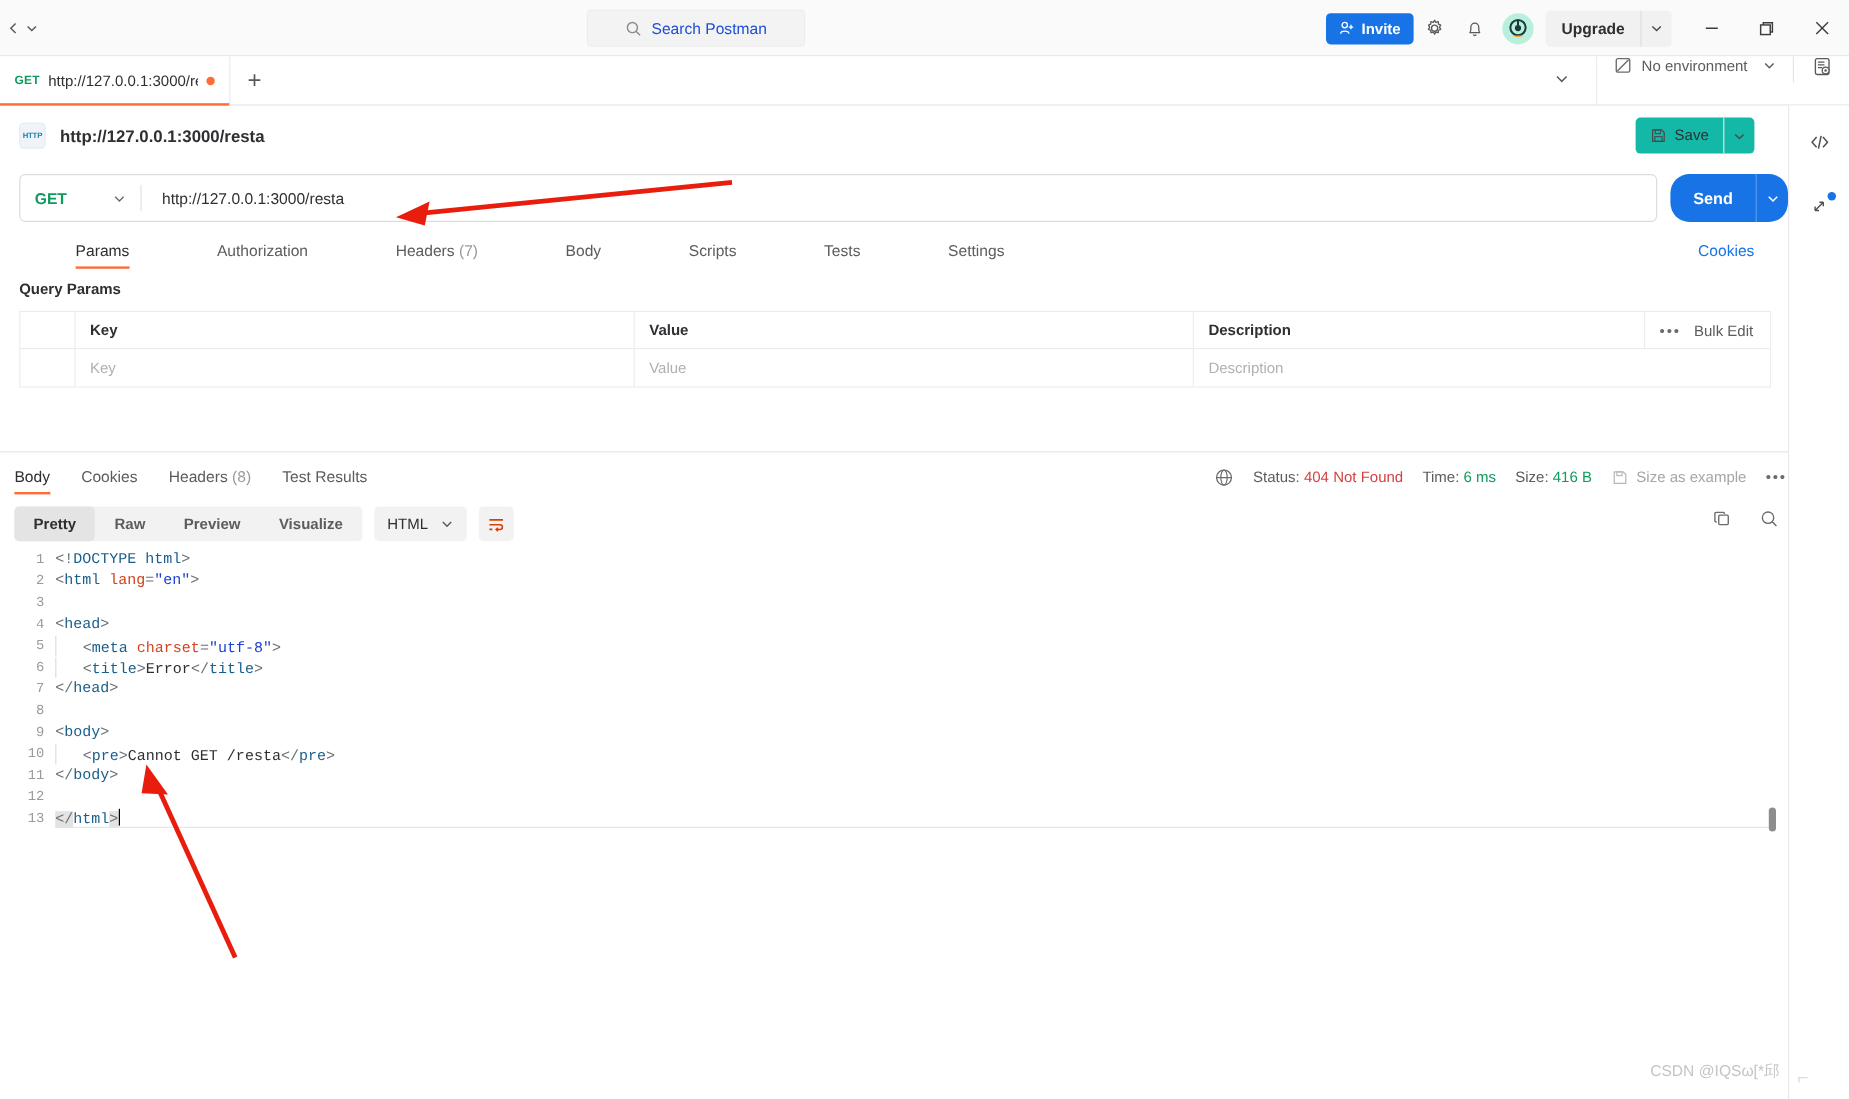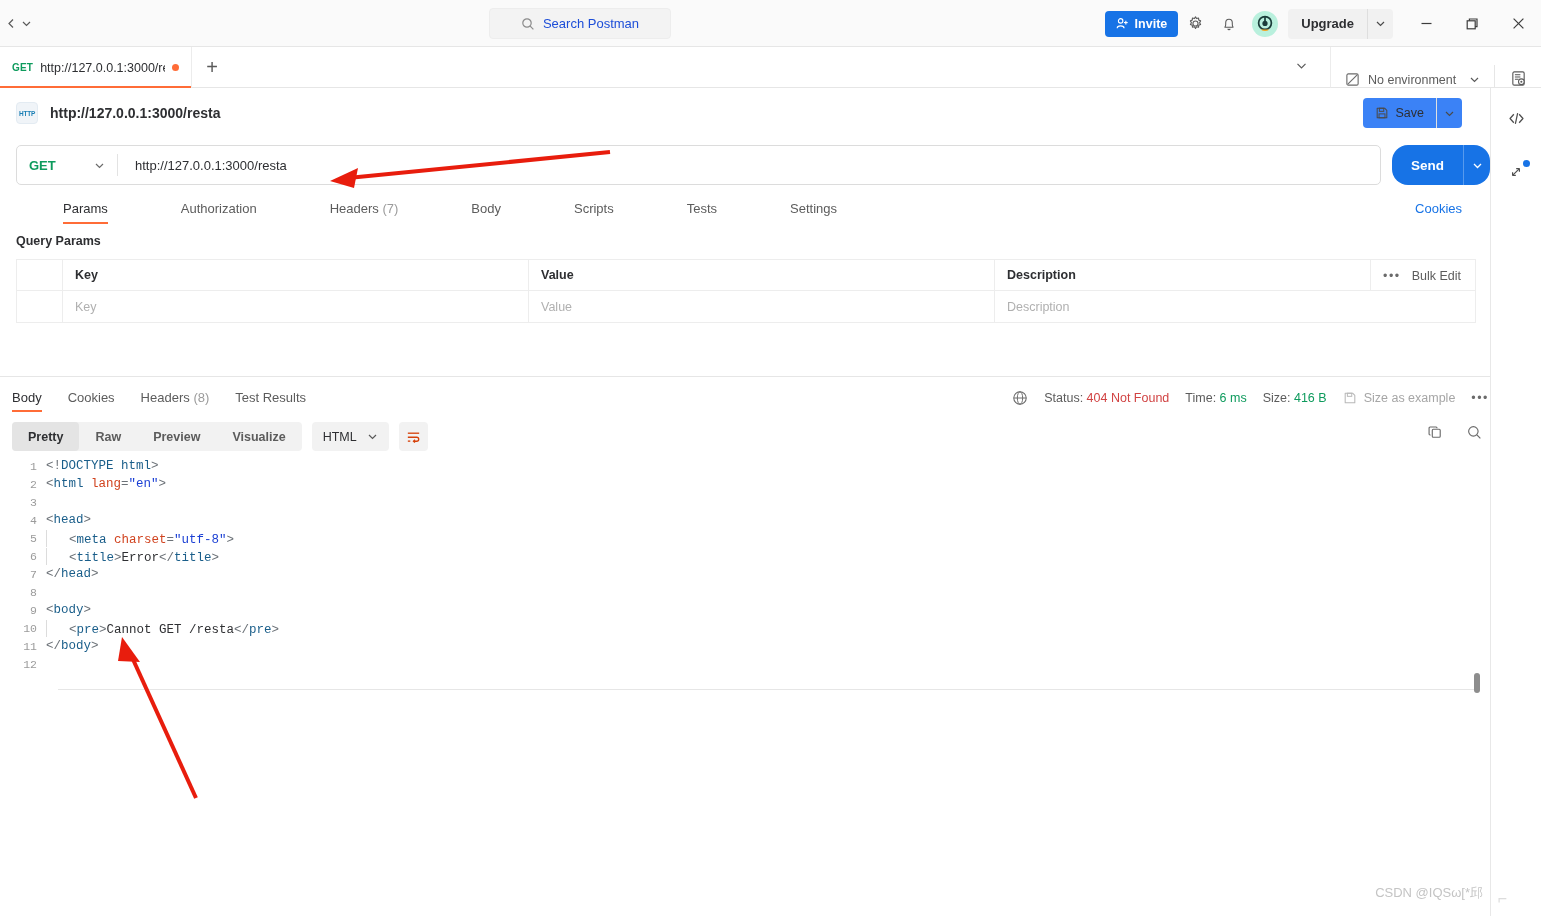--- a/index.html
+++ b/index.html
@@ -76,7 +76,7 @@
   .envbar {
     position: absolute; top: 47px; left: 1330px; width: 211px; height: 41px;
     background: #fff; border-bottom: 1px solid #e6e6e6; border-left: 1px solid #ececec;
-    display: flex; align-items: flex-end;
+    display: flex; align-items: flex-start;
   }
   .env-sel { display: flex; align-items: center; gap: 8px; padding-left: 14px; color: #5c5c5c; font-size: 12.5px; flex: 1; }
   .env-sep { width: 1px; height: 22px; background: #e6e6e6; }

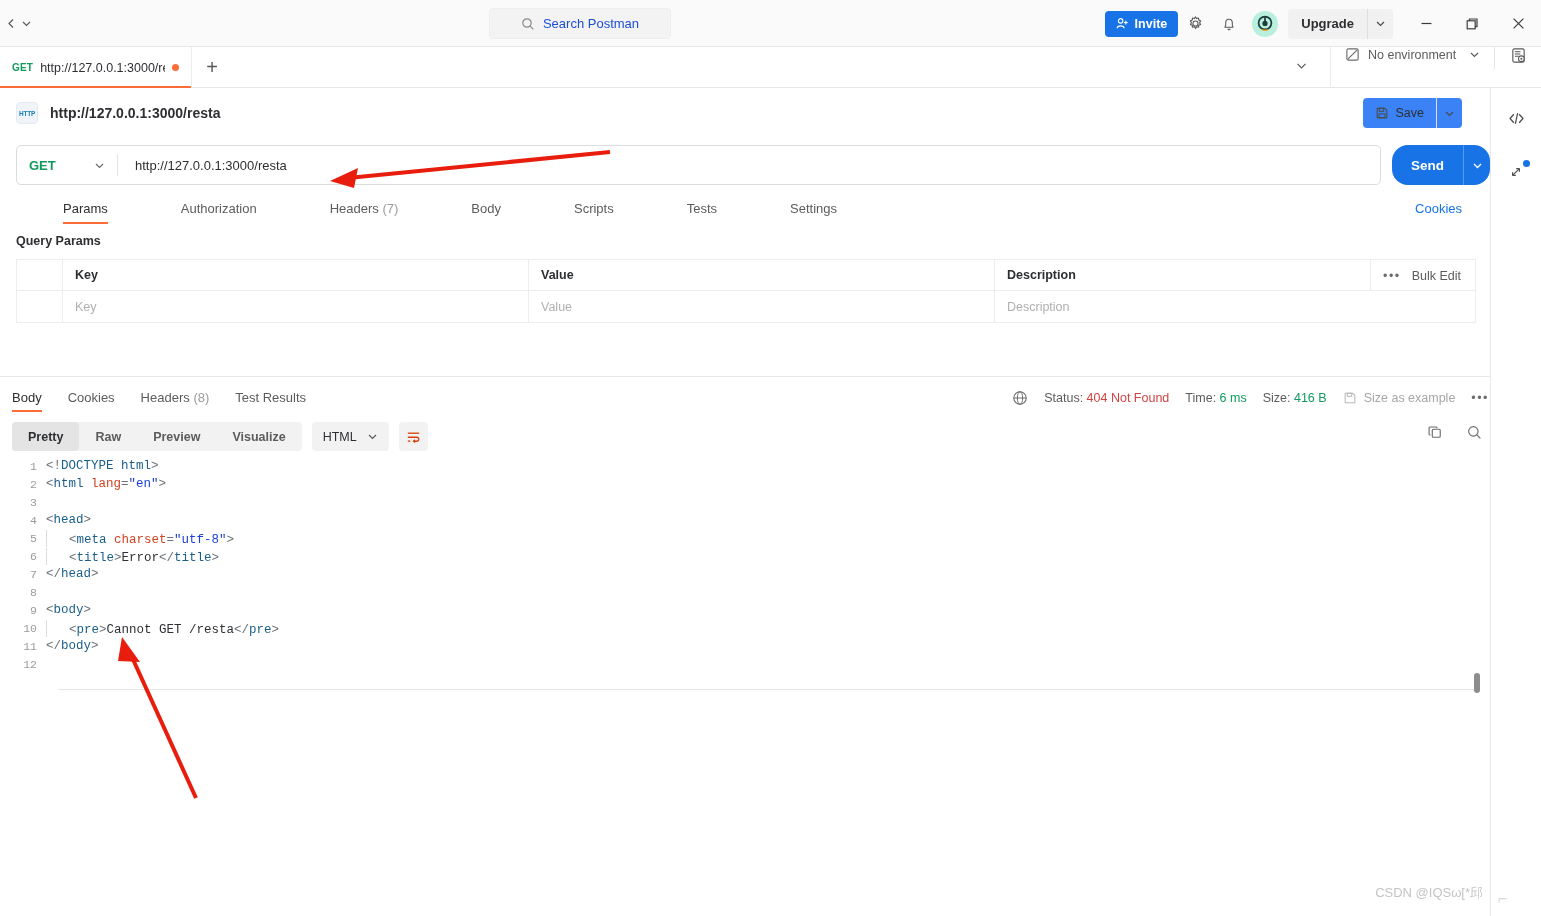--- a/index.html
+++ b/index.html
@@ -105,7 +105,7 @@
   .req-title { margin-left: 12px; font-size: 14px; font-weight: bold; color: #2e2f32; }
   .save-group {
     position: absolute; right: 28px; top: 10px; display: flex; align-items: center;
-    background: #3b82f6; border-radius: 4px; height: 30px;
+    background: #14b8a6; border-radius: 4px; height: 30px;
   }
   .save-btn { display: flex; align-items: center; gap: 7px; padding: 0 12px; font-size: 12.5px; color: #2e2f32; background: none; border: none; height: 30px; }
   .save-caret { width: 26px; height: 30px; display: flex; align-items: center; justify-content: center; border-left: 1px solid #e0e0e0; color: #4a4a4a; }

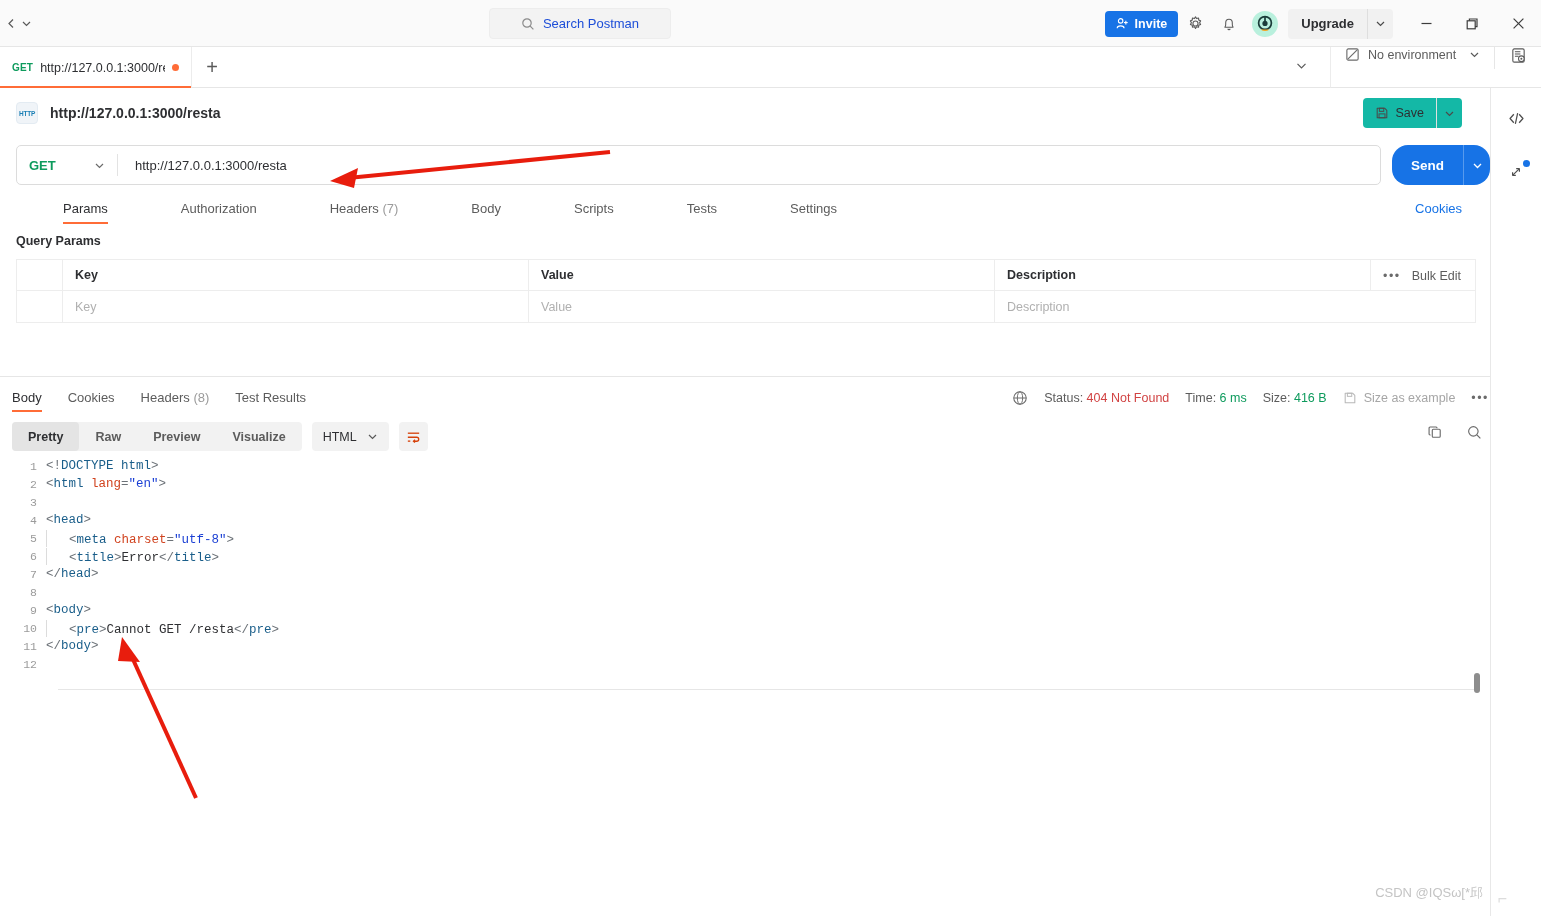--- a/index.html
+++ b/index.html
@@ -542,6 +542,10 @@
         <span class="gutter">12</span>
         <span class="ctext"></span>
       </div>
+    <div class="cline">
+        <span class="gutter">13</span>
+        <span class="ctext"><span class="pb sel-box">&lt;/</span><span class="tg">html</span><span class="pb sel-box">&gt;</span><span class="caret"></span></span>
+      </div>
   </div>
 
   <div class="code-underline"></div>

